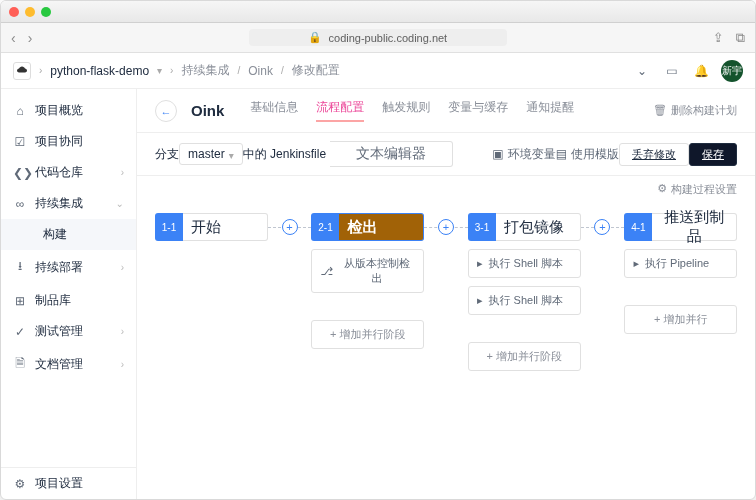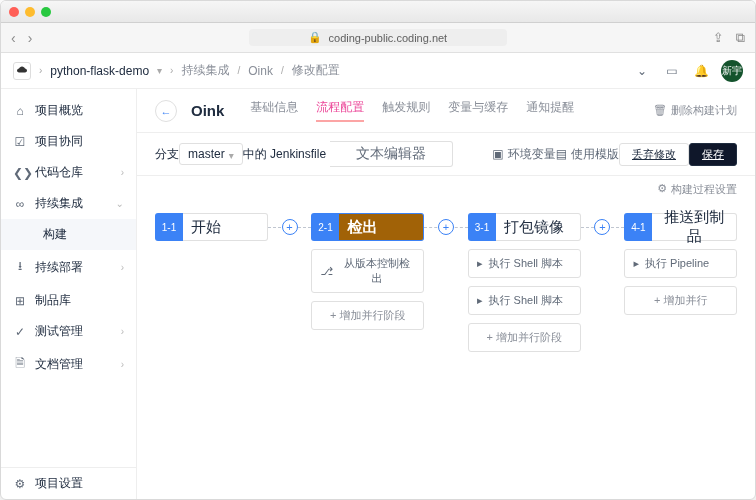--- a/index.html
+++ b/index.html
@@ -52,7 +52,7 @@
 .stagename { flex: 1; border: 1px solid #e0e0e0; border-left: none; border-radius: 0 3px 3px 0; display: flex; align-items: center; padding: 0 8px; font-size: 15px; background:#fff; }
 .stagename.blue { background: #a16207; color: #fff; border-color: #3b82f6; font-weight: bold; }
 .step { border: 1px solid #e0e0e0; border-radius: 3px; padding: 6px 8px; font-size: 11px; display: flex; align-items: center; gap: 6px; background:#fff; color:#606a78; }
-.step.add { justify-content: center; color: #8a8f99; }
+.step.add { justify-content: center; color: #8a8f99; margin-top: 19px; }
 .connector { width: 50px; display: flex; align-items: center; justify-content: center; height: 28px; position: relative; }
 .connector::before { content: ''; position: absolute; top: 14px; left: 0; right: 0; border-top: 1px dashed #c0c6d0; }
 .plus { width: 16px; height: 16px; border: 1px solid #3b82f6; border-radius: 50%; background: #fff; color: #3b82f6; font-size: 11px; display: flex; align-items: center; justify-content: center; z-index: 1; }

